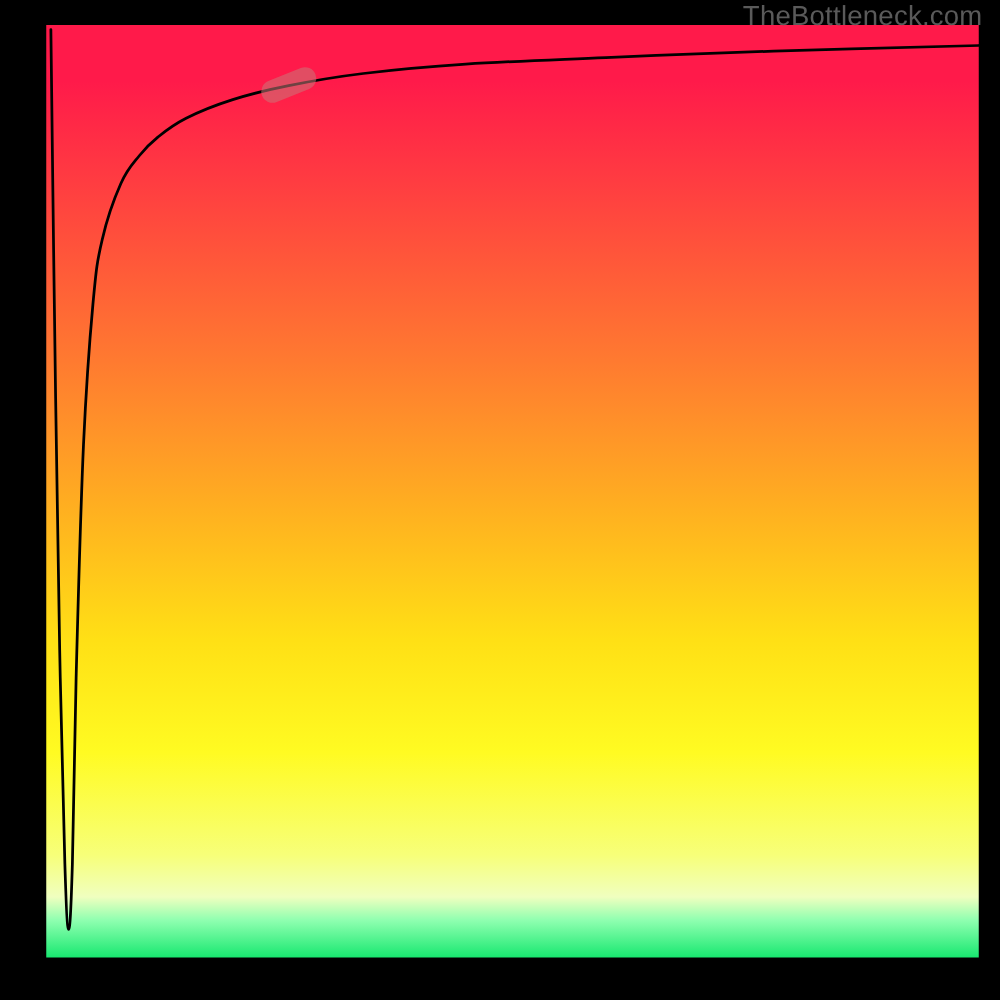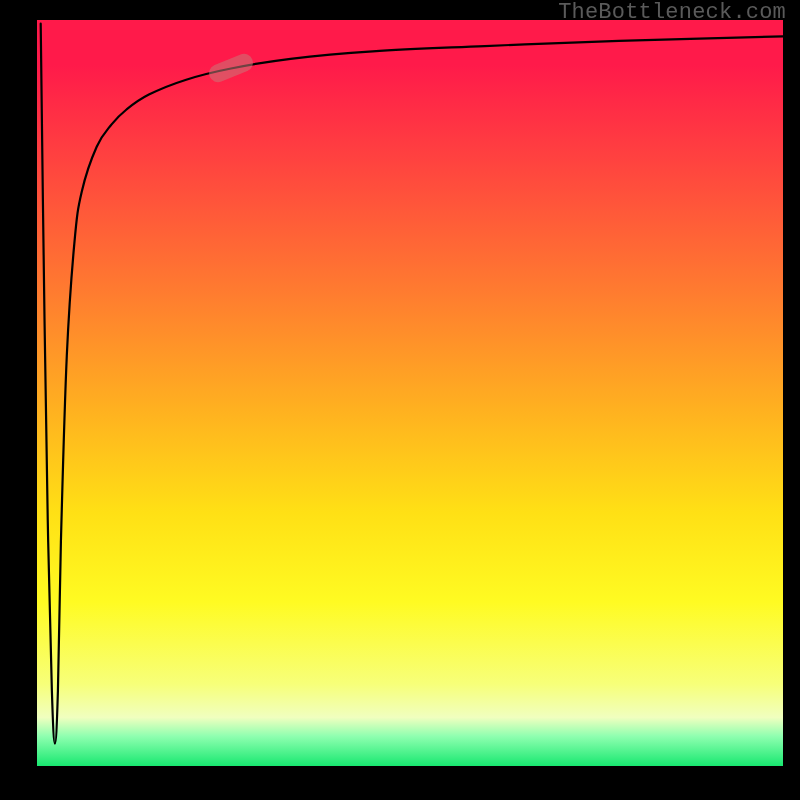--- a/index.html
+++ b/index.html
@@ -44,7 +44,7 @@
     position: absolute;
     top: 0px;
     right: 14px;
-    font-family: Liberation Mono, monospace;
+    font-family: Liberation Sans, sans-serif;
     font-size: 22px;
     color: #5a5a5a;
     letter-spacing: 0.2px;

